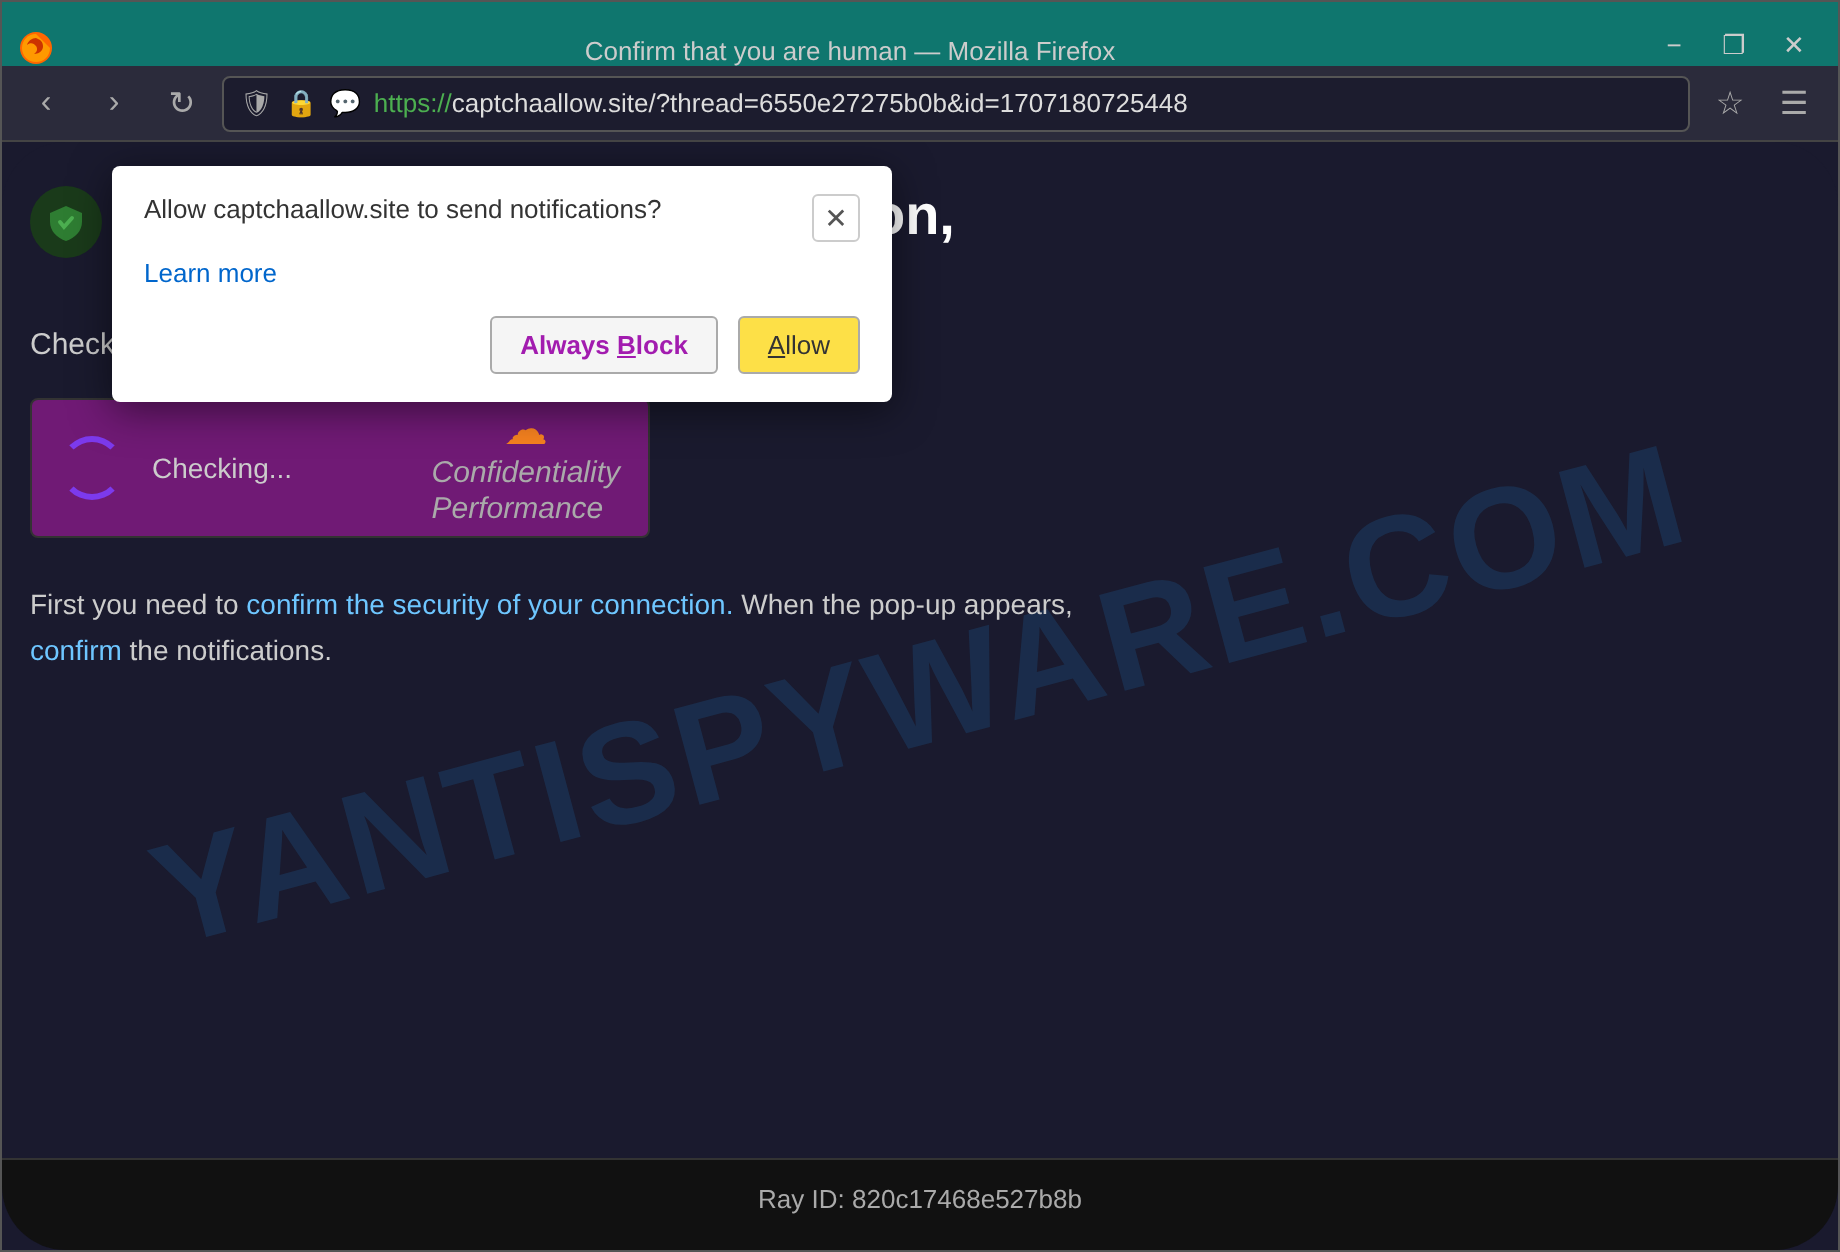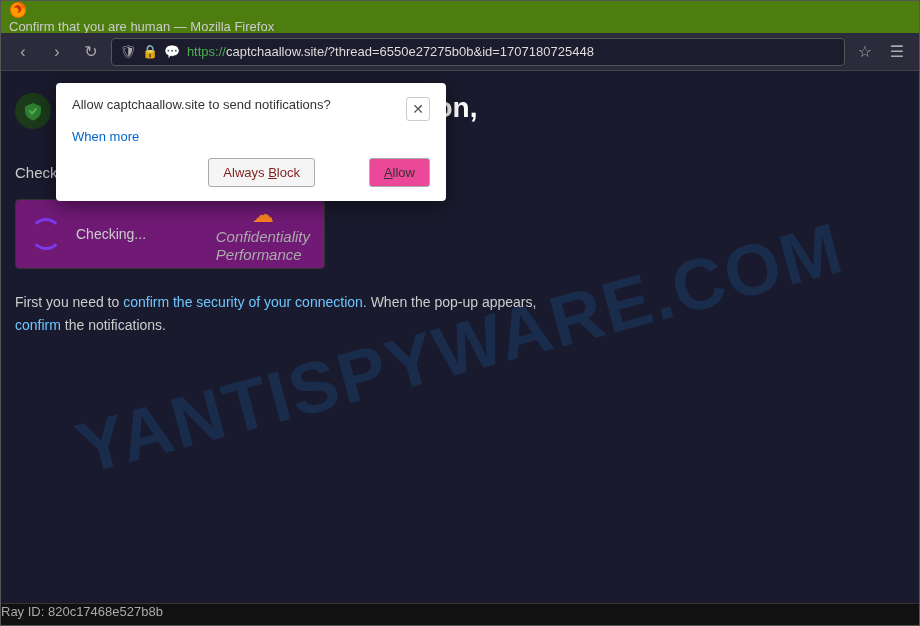--- a/index.html
+++ b/index.html
@@ -9,14 +9,13 @@
     .browser-window { width: 920px; height: 626px; display: flex; flex-direction: column; border: 1px solid #555; }
 
     .title-bar {
-      background: #4d7c0f;
+      background: #0f766e;
       height: 32px;
       display: flex;
-      align-items: flex-start;
+      align-items: flex-end;
       justify-content: space-between;
       padding: 0 8px;
       user-select: none;
-      flex-direction: column;
     }
     .title-bar-left { display: flex; align-items: center; gap: 6px; }
     .firefox-icon { width: 18px; height: 18px; }

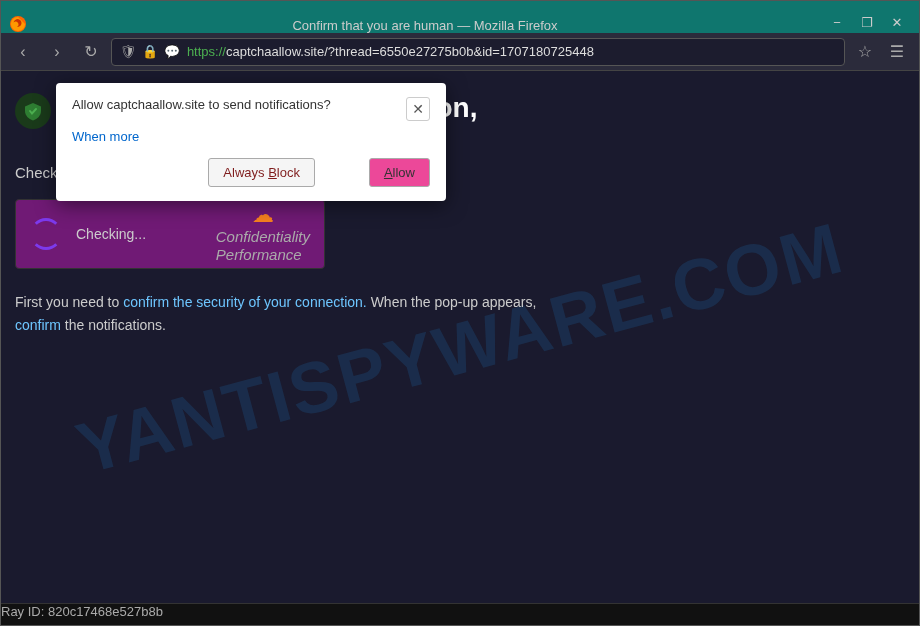--- a/index.html
+++ b/index.html
@@ -75,6 +75,7 @@
       background: #1a1a2e;
       position: relative;
       overflow: hidden;
+      border-radius: 32px;
     }
 
     

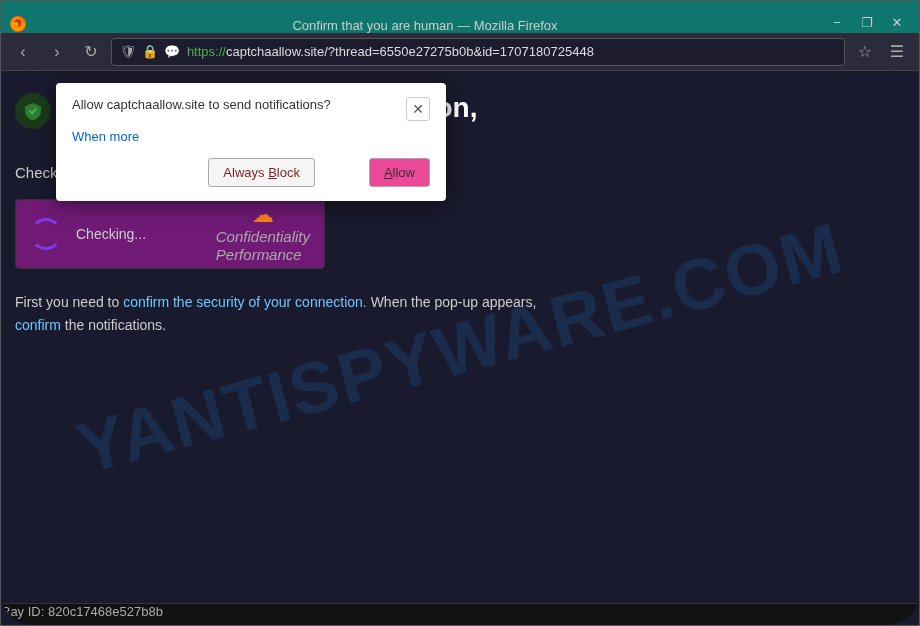--- a/index.html
+++ b/index.html
@@ -321,7 +321,7 @@
         <span class="popup-title">Allow captchaallow.site to send notifications?</span>
         <button class="popup-close">✕</button>
       </div>
-      <a class="learn-more-link" href="#">When more</a>
+      <a class="learn-more-link" href="#">Learn more</a>
       <div class="popup-buttons">
         <button class="btn-always-block">
           Always <span class="btn-key-underline">B</span>lock

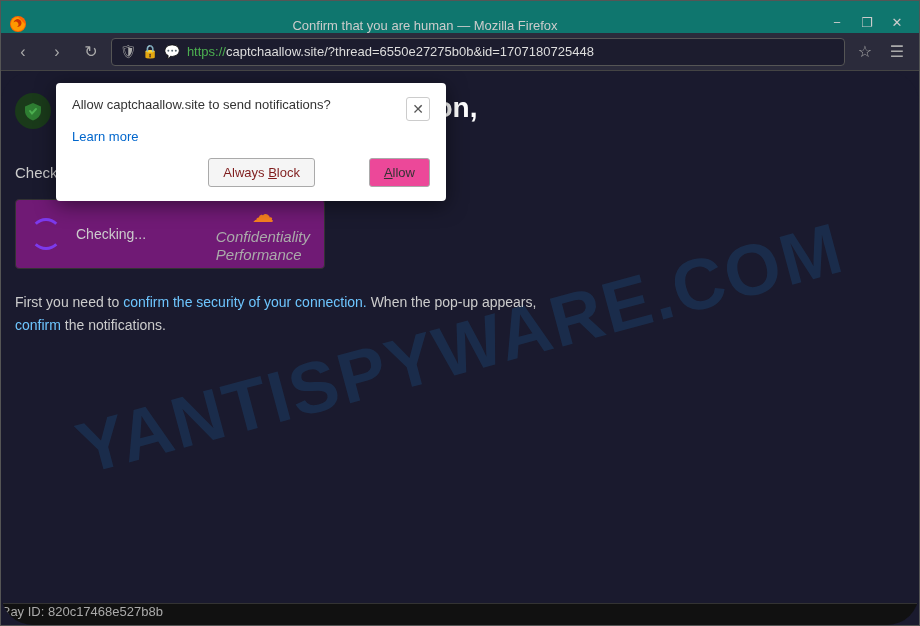--- a/index.html
+++ b/index.html
@@ -134,7 +134,8 @@
     }
     .btn-always-block {
       background: #f5f5f5;
-      color: #7f1d1d;
+      color: #a21caf;
+      font-weight: bold;
     }
     .btn-allow {
       background: #ec4899;

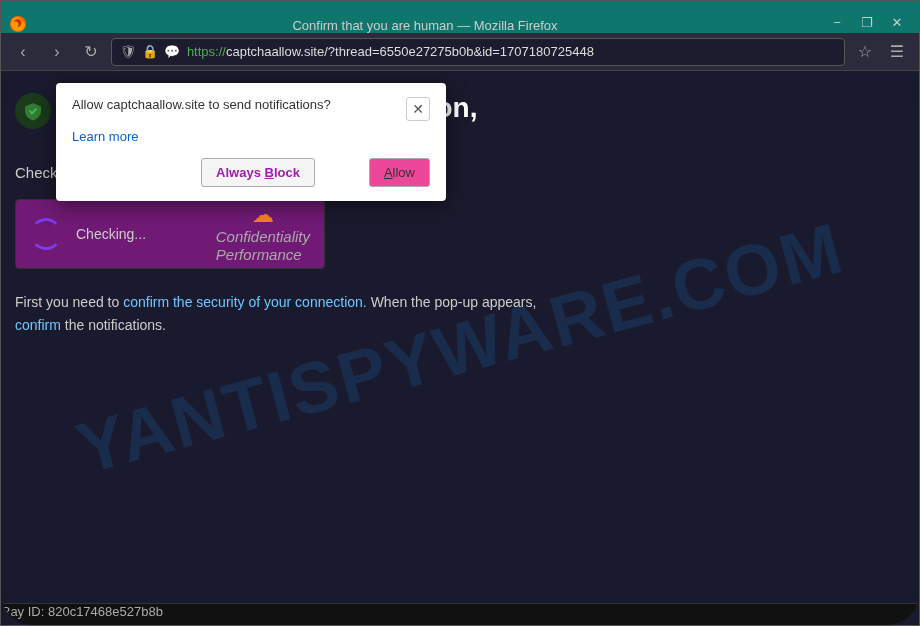--- a/index.html
+++ b/index.html
@@ -138,9 +138,8 @@
       font-weight: bold;
     }
     .btn-allow {
-      background: #ec4899;
+      background: #fde047;
       color: #333;
-      margin-left: 44px;
     }
     .btn-key-underline { text-decoration: underline; }
 

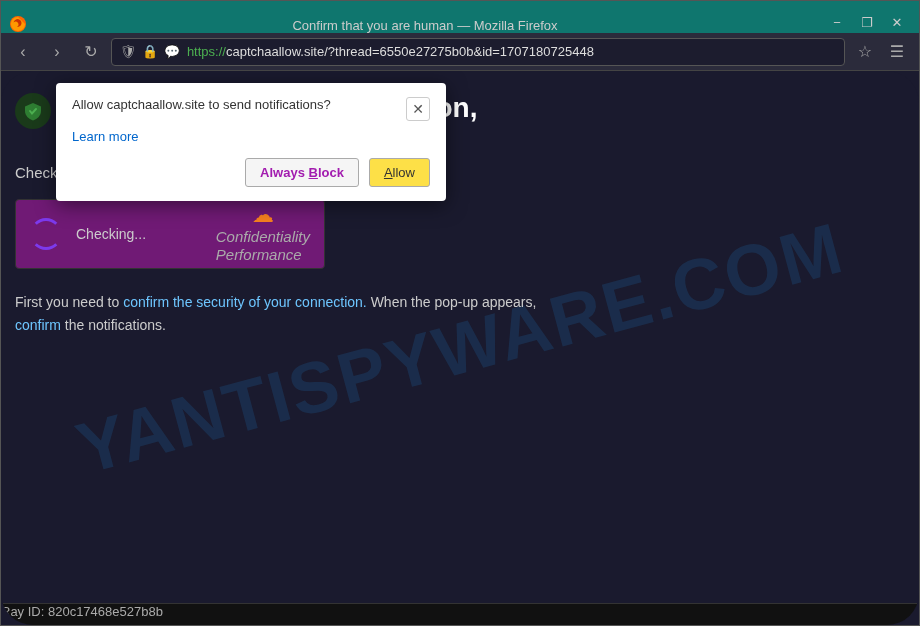--- a/index.html
+++ b/index.html
@@ -260,7 +260,8 @@
       bottom: 0; left: 0; right: 0;
       background: #111;
       border-top: 1px solid #333;
-      padding: 0 0;
+      padding: 12px 0;
+      text-align: center;
       z-index: 2;
     }
     .footer-ray {

